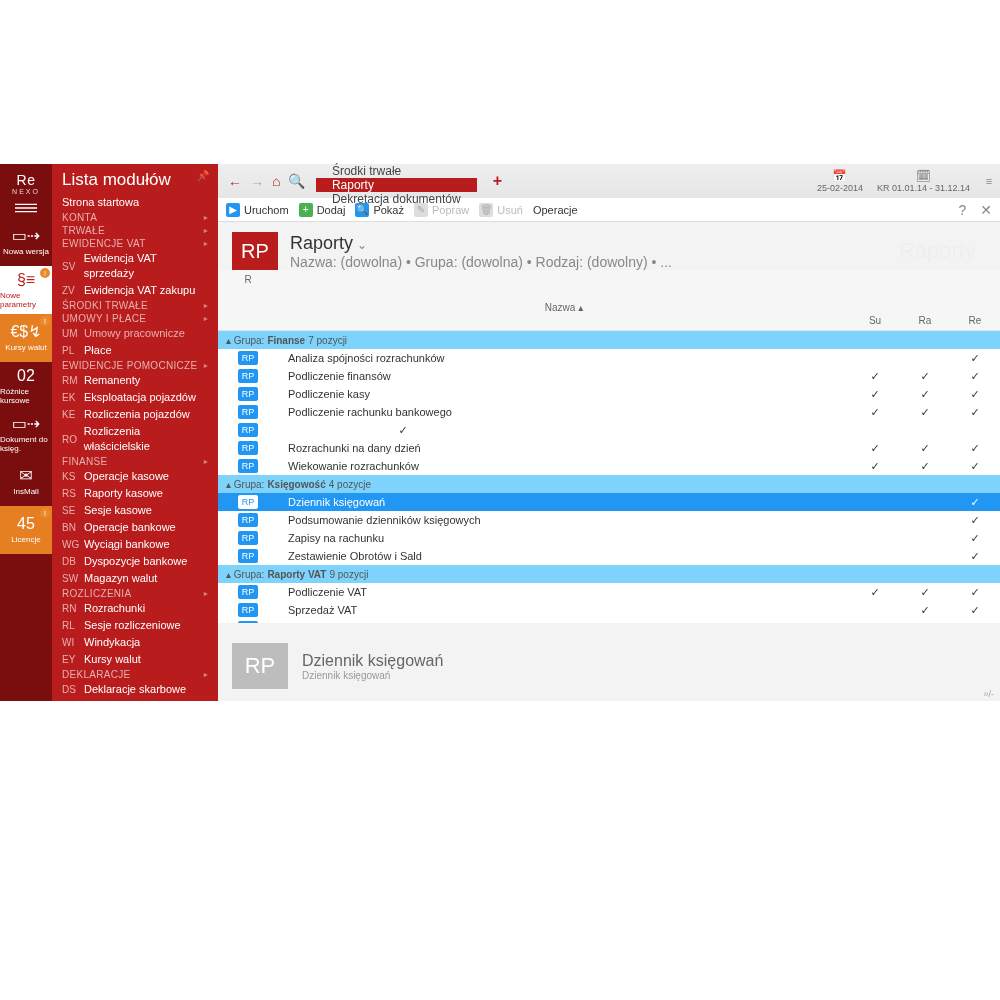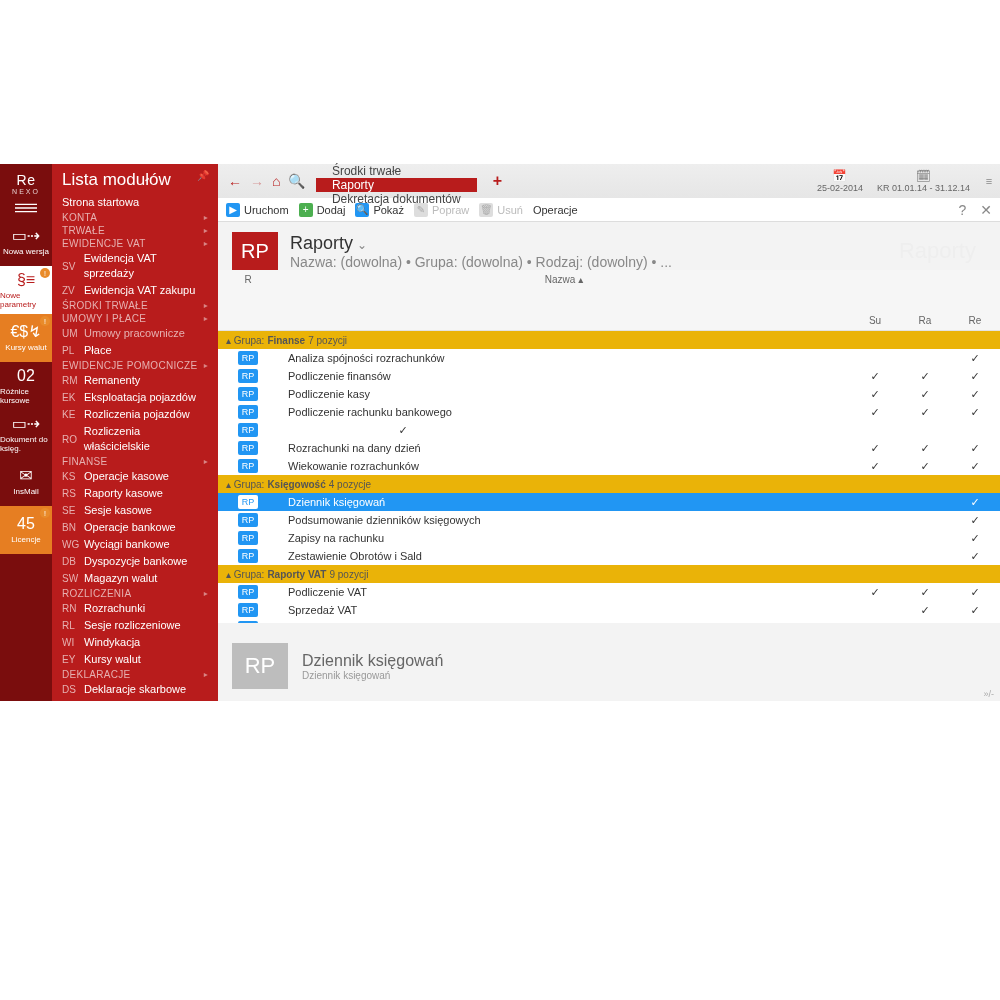--- a/index.html
+++ b/index.html
@@ -57,7 +57,7 @@
   .ghead { display:flex; background:#f6f6f6; border-bottom:1px solid #e3e3e3; font-size:10px; color:#666;}
   .ghead div { padding:4px 6px;}
   .col-r { width:60px; text-align:center;}
-  .col-n { flex:1; text-align:center;}
+  .col-n { flex:1; text-align:center;margin-top:28px;}
   .col-s { width:50px; text-align:center;margin-top:41px;}
   .grow { display:flex; align-items:center; height:18px; font-size:11px;}
   .grow.group { background:#eab308; font-size:10px; padding-left:8px; color:#555;}

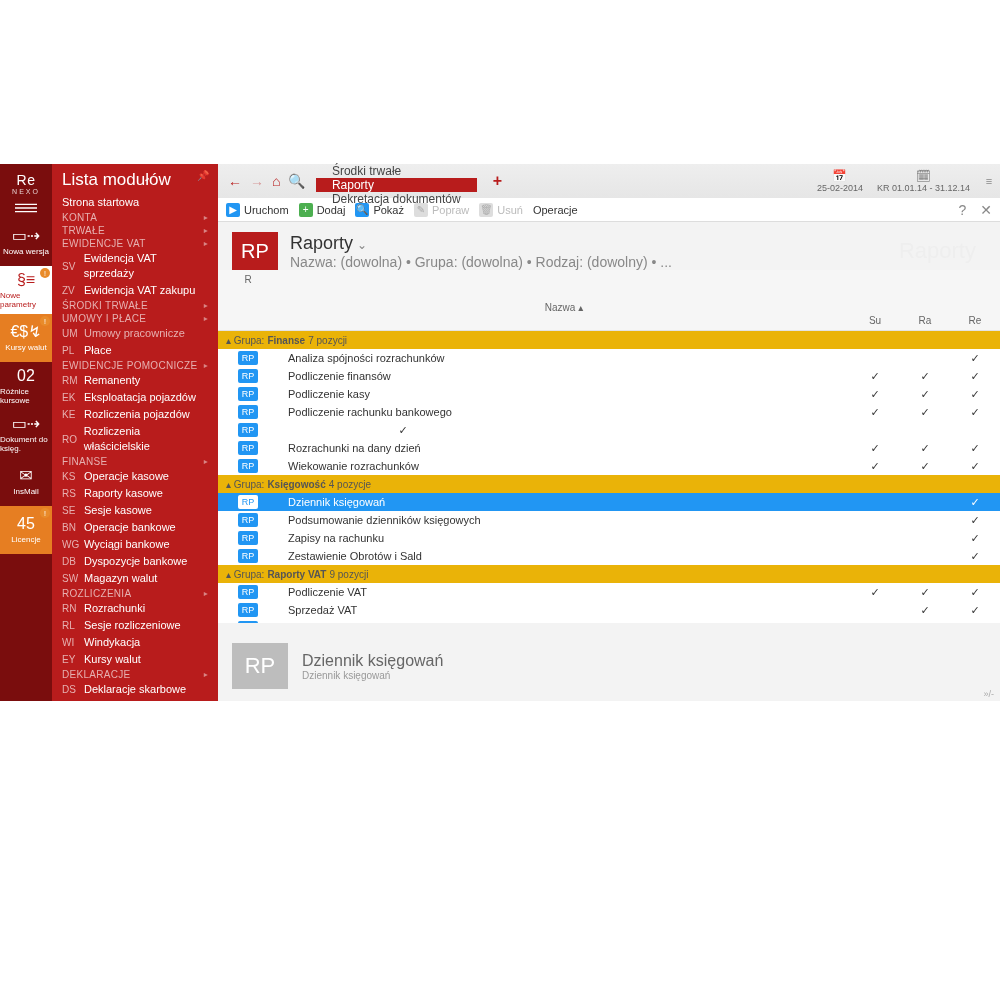--- a/index.html
+++ b/index.html
@@ -60,7 +60,7 @@
   .col-n { flex:1; text-align:center;margin-top:28px;}
   .col-s { width:50px; text-align:center;margin-top:41px;}
   .grow { display:flex; align-items:center; height:18px; font-size:11px;}
-  .grow.group { background:#eab308; font-size:10px; padding-left:8px; color:#555;}
+  .grow.group { background:#7dd3fc; font-size:10px; padding-left:8px; color:#555;}
   .grow.group .gname { font-weight:bold; margin:0 3px;}
   .grow.sel { background:#2196f3; color:#fff;}
   .grow .c-r { width:60px; display:flex; justify-content:center;}

